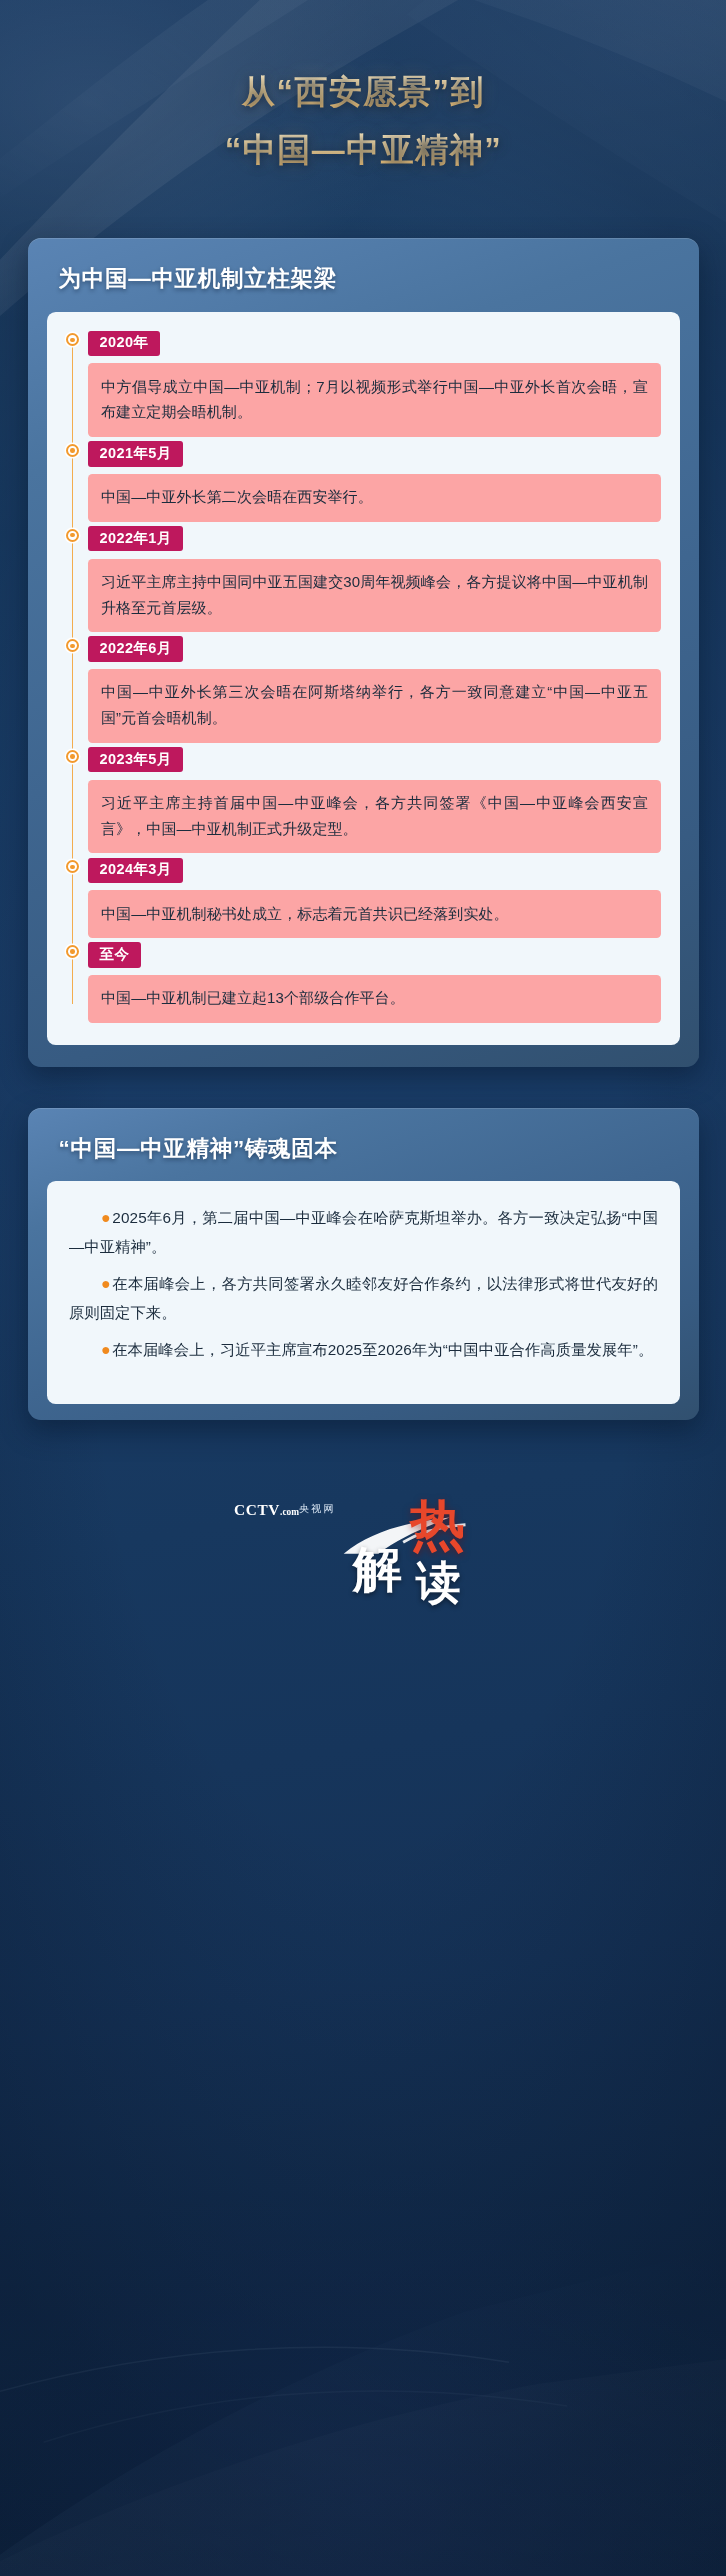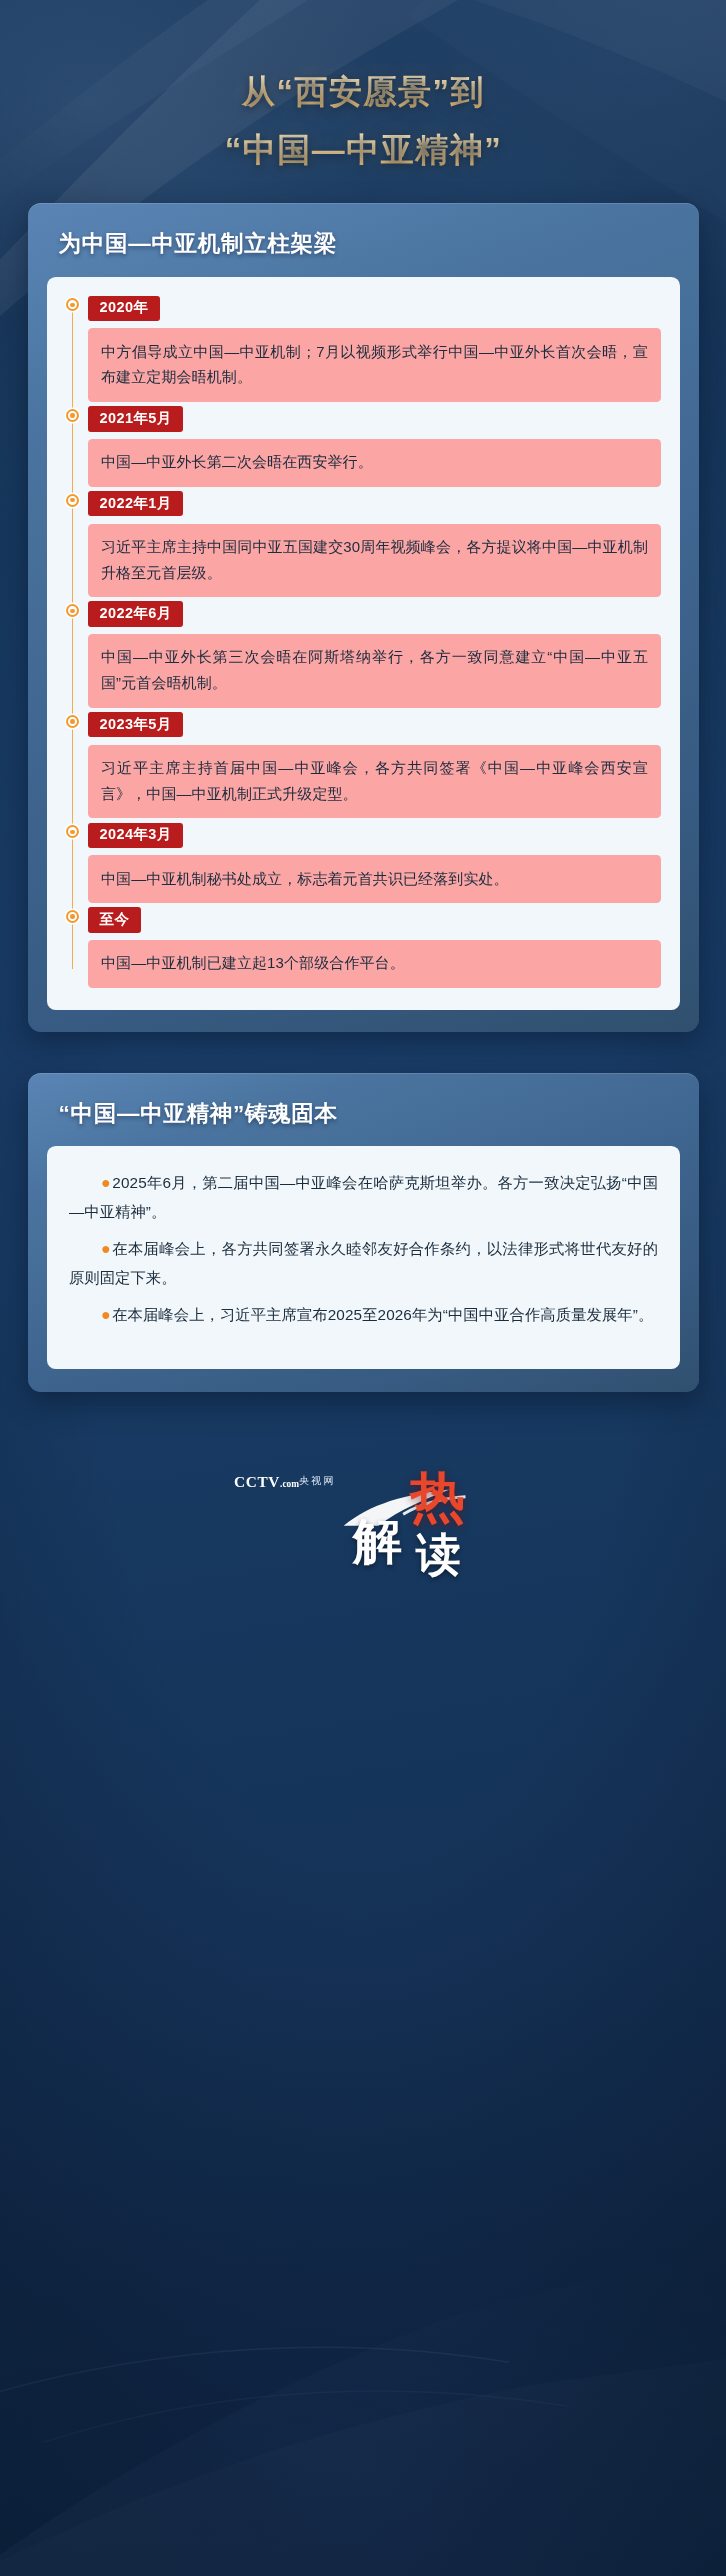--- a/index.html
+++ b/index.html
@@ -68,7 +68,7 @@
     box-shadow: 0 10.2px 28px rgba(5,18,38,.45), inset 0 0.7px 0 rgba(255,255,255,.18);
     padding: 22px 19px 22px 19px;
   }
-  .card.card1 { margin-top: 29px; }
+  .card.card1 { margin-top: 64px; }
   .card.card2 { margin-top: 41px; padding-bottom: 23px; }
 
   .card-heading {

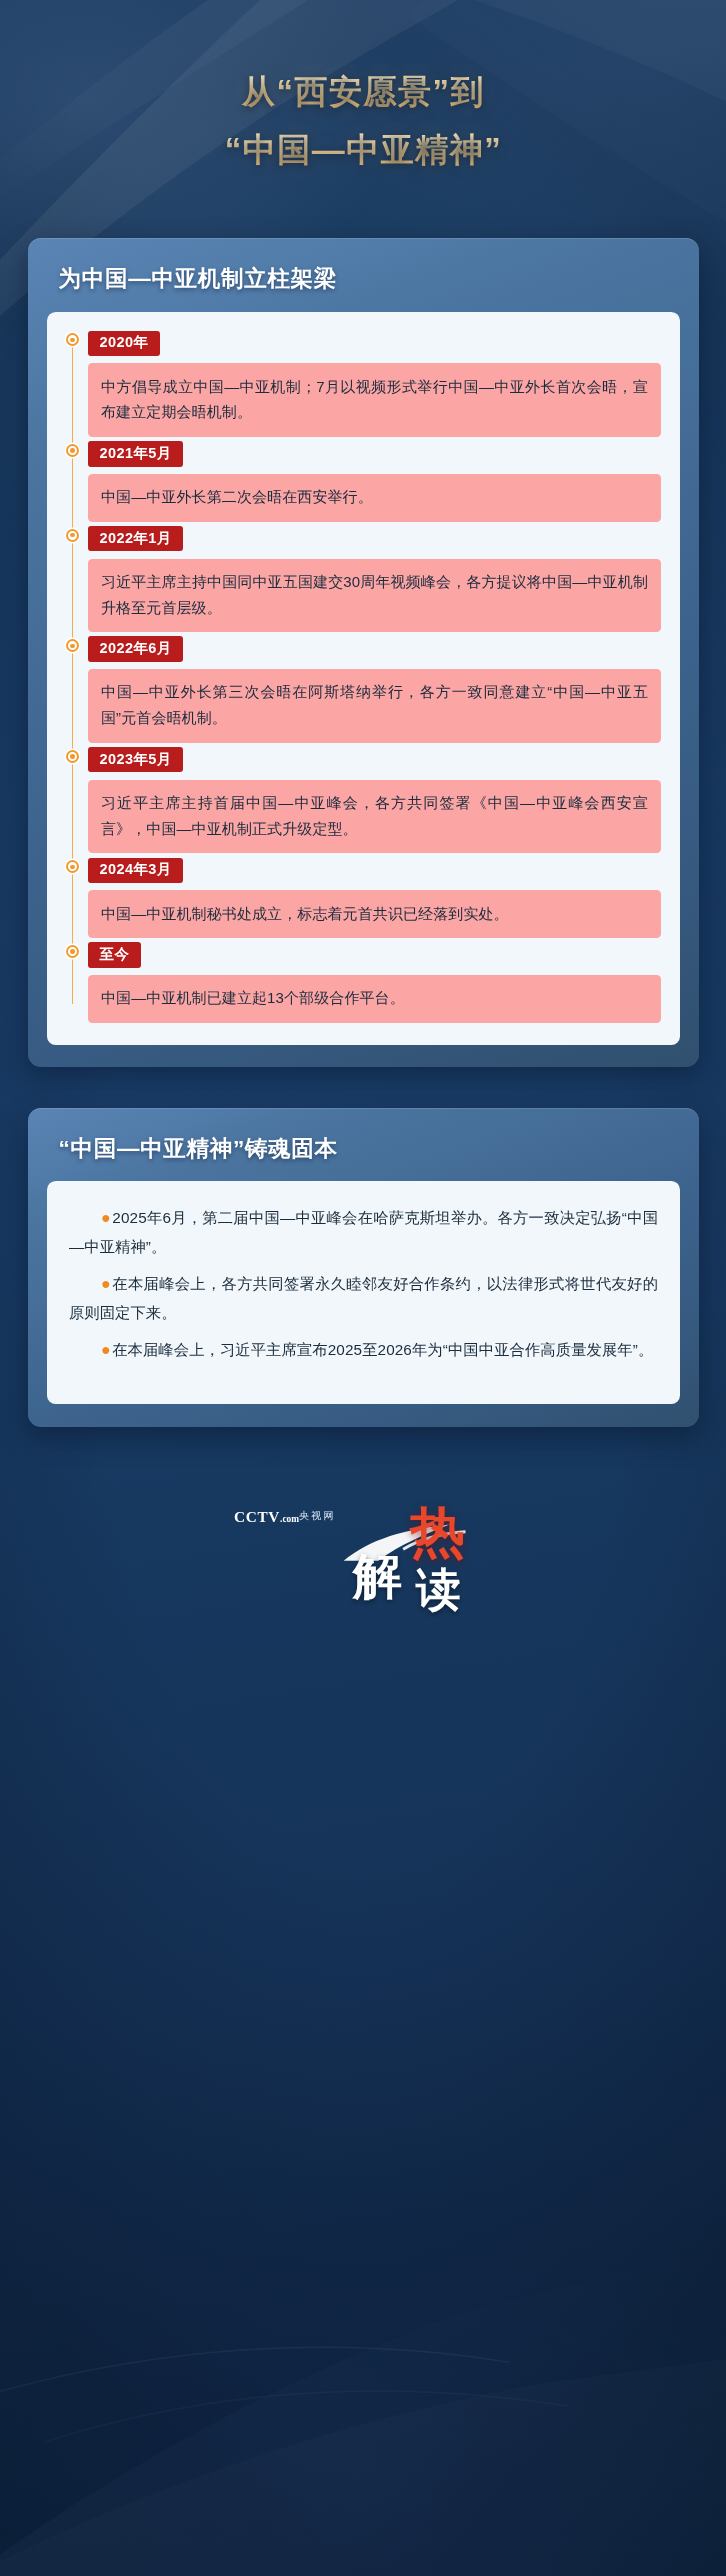--- a/index.html
+++ b/index.html
@@ -127,7 +127,7 @@
 
   .tl-date {
     display: inline-block;
-    background: #b91c1c;
+    background: #be185d;
     color: #ffffff;
     font-size: 14.5px;
     font-weight: bold;

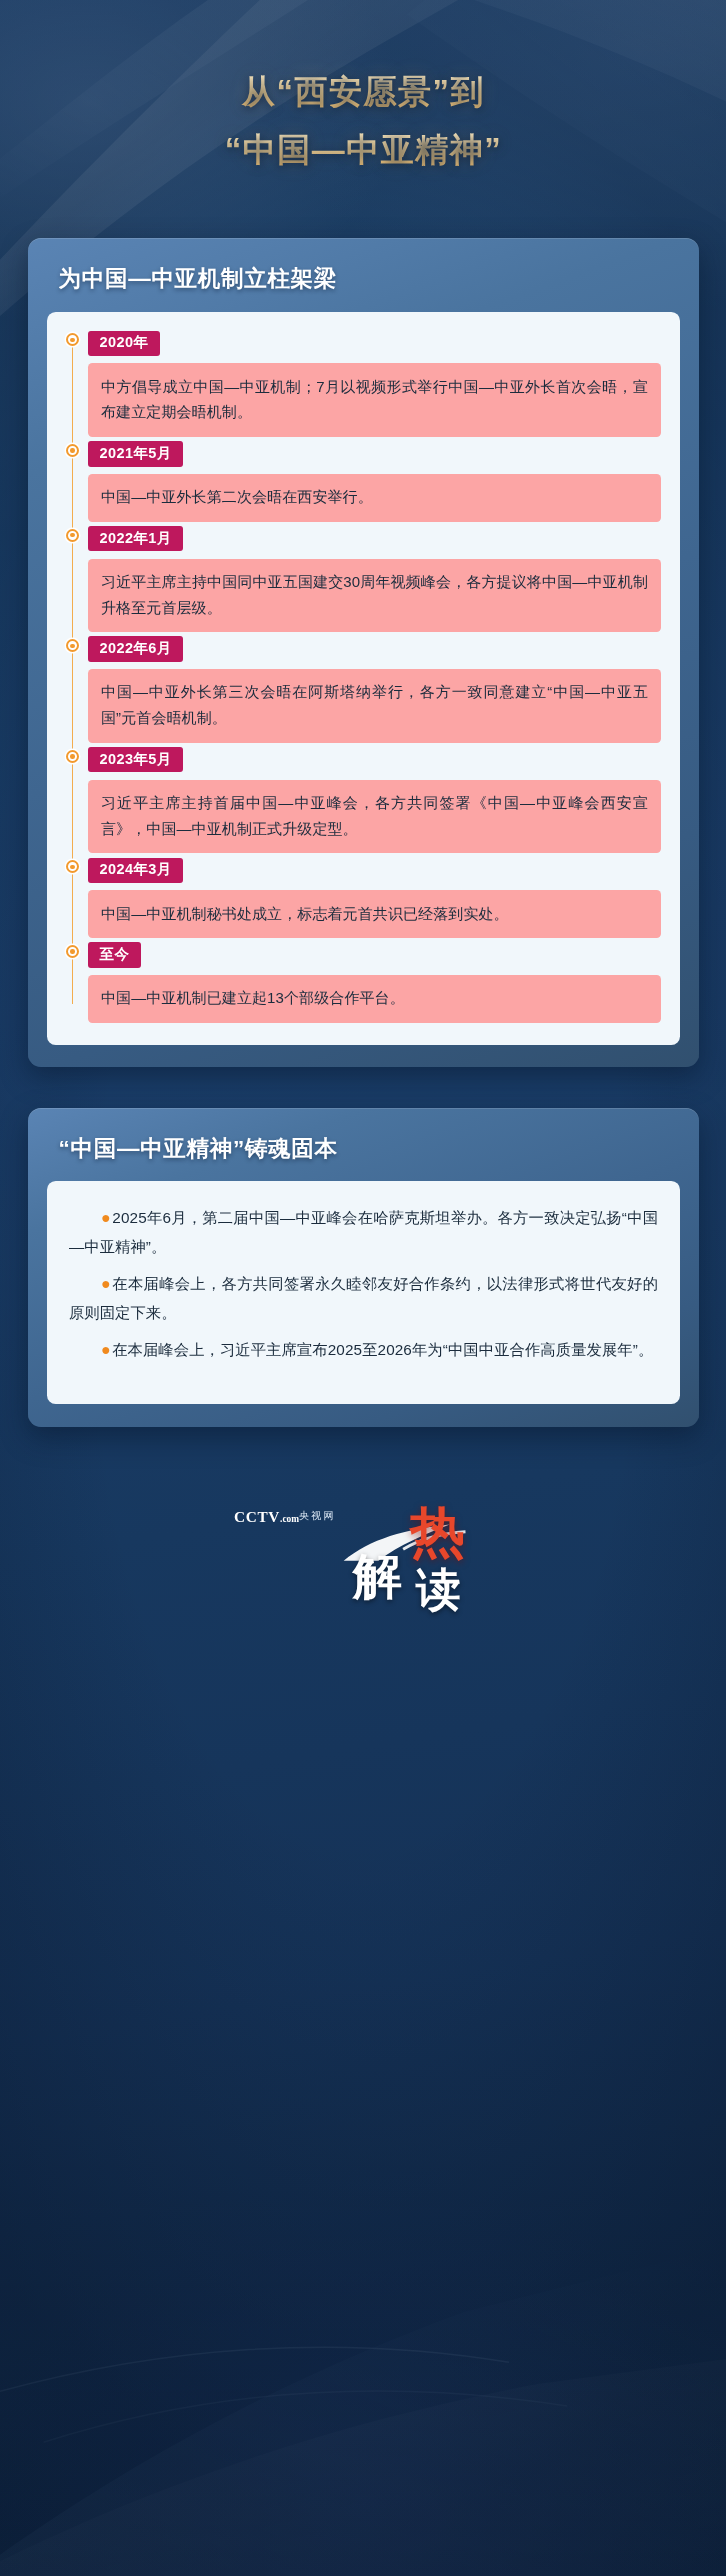--- a/index.html
+++ b/index.html
@@ -69,7 +69,7 @@
     padding: 22px 19px 22px 19px;
   }
   .card.card1 { margin-top: 64px; }
-  .card.card2 { margin-top: 41px; padding-bottom: 23px; }
+  .card.card2 { margin-top: 41px; padding-bottom: 16px; }
 
   .card-heading {
     color: #ffffff;

